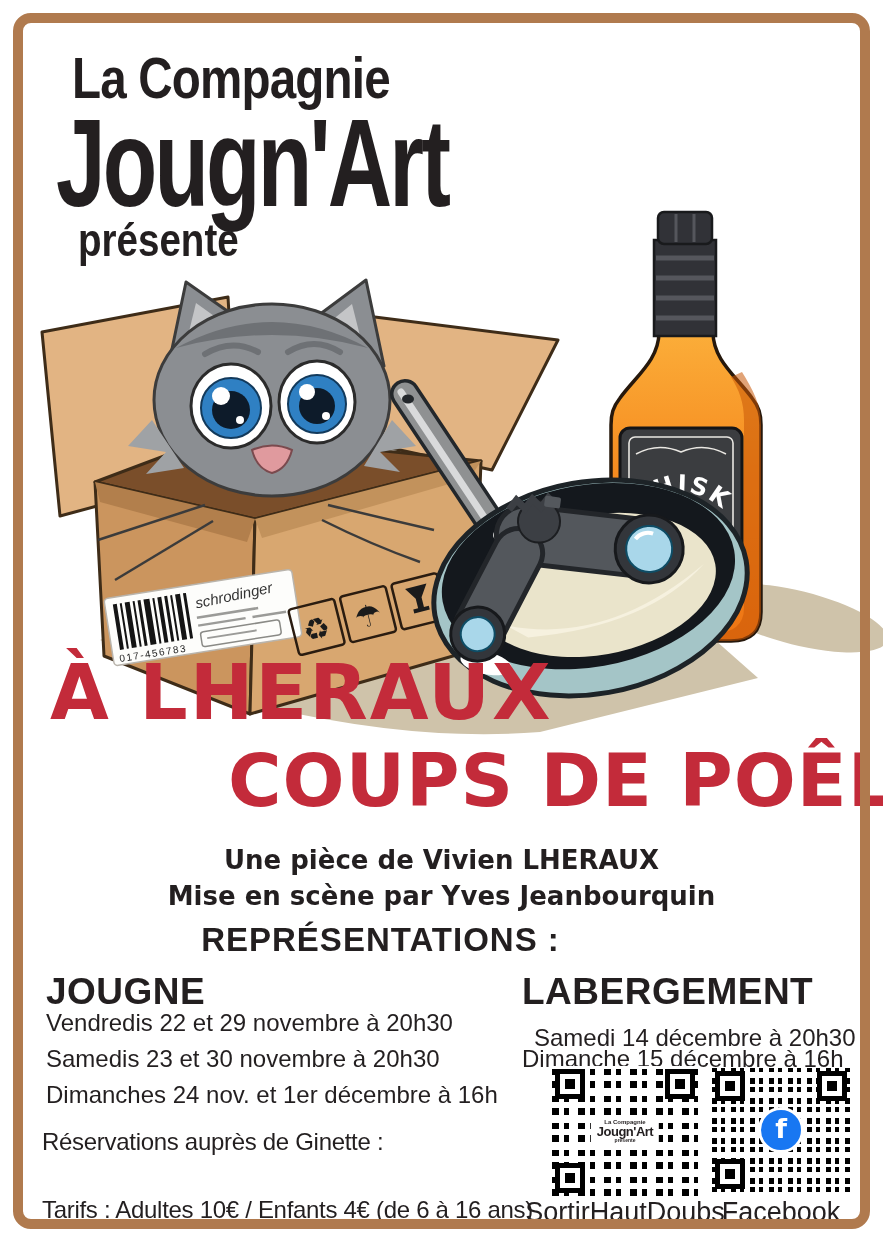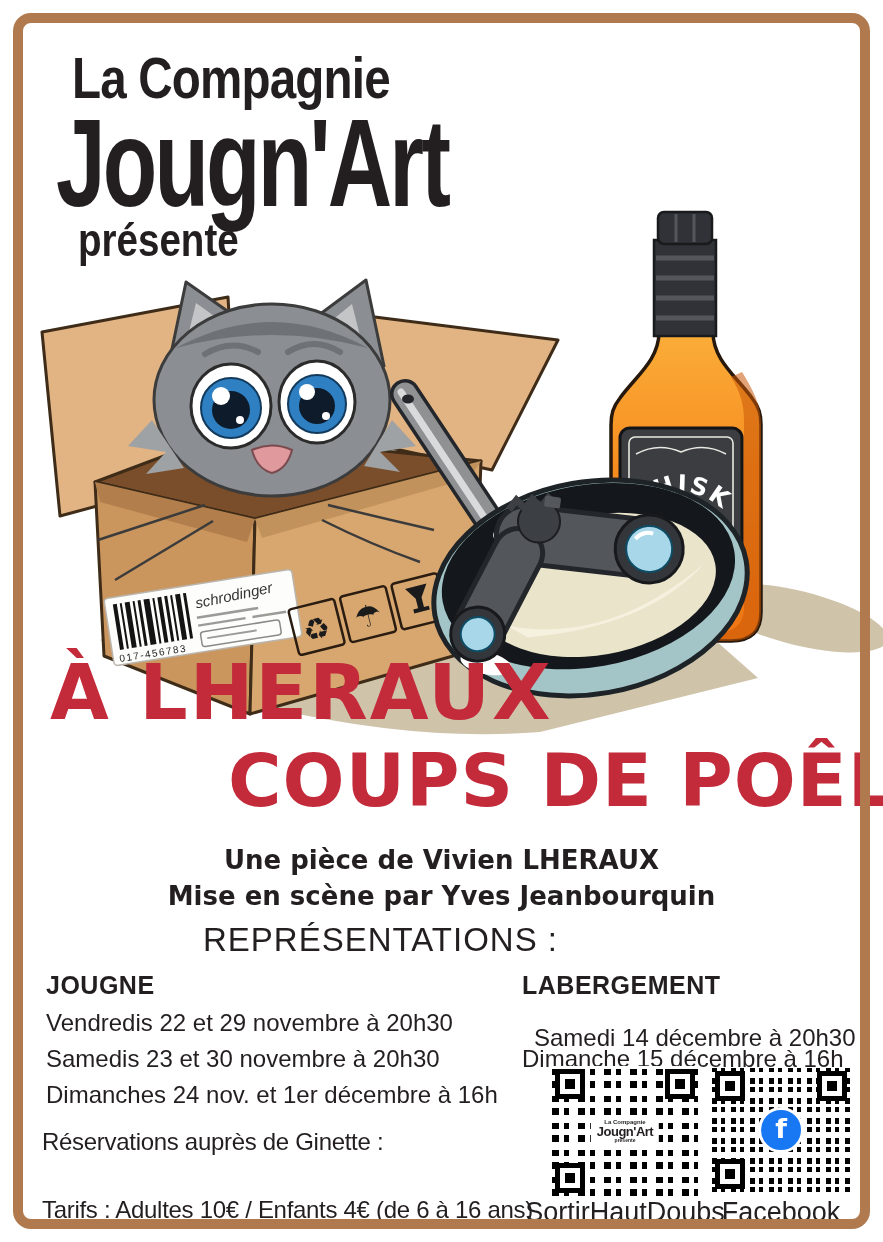--- a/index.html
+++ b/index.html
@@ -21,7 +21,7 @@
   .credit{left:0;width:883px;text-align:center;font-family:"DejaVu Sans",sans-serif;
           font-weight:bold;font-size:26px;}
   #credit1{top:845px;} #credit2{top:881px;}
-  #repr{left:0;width:761px;top:921px;text-align:center;font-size:33px;font-weight:400;letter-spacing:1px;}
+  #repr{left:0;width:761px;top:921px;text-align:center;font-size:33px;font-weight:700;letter-spacing:1px;}
   .city{font-size:25px;font-weight:800;letter-spacing:.5px;}
   #jougne-h{left:46px;top:971px;} #laberg-h{left:522px;top:971px;}
   .sched{font-size:24px;}

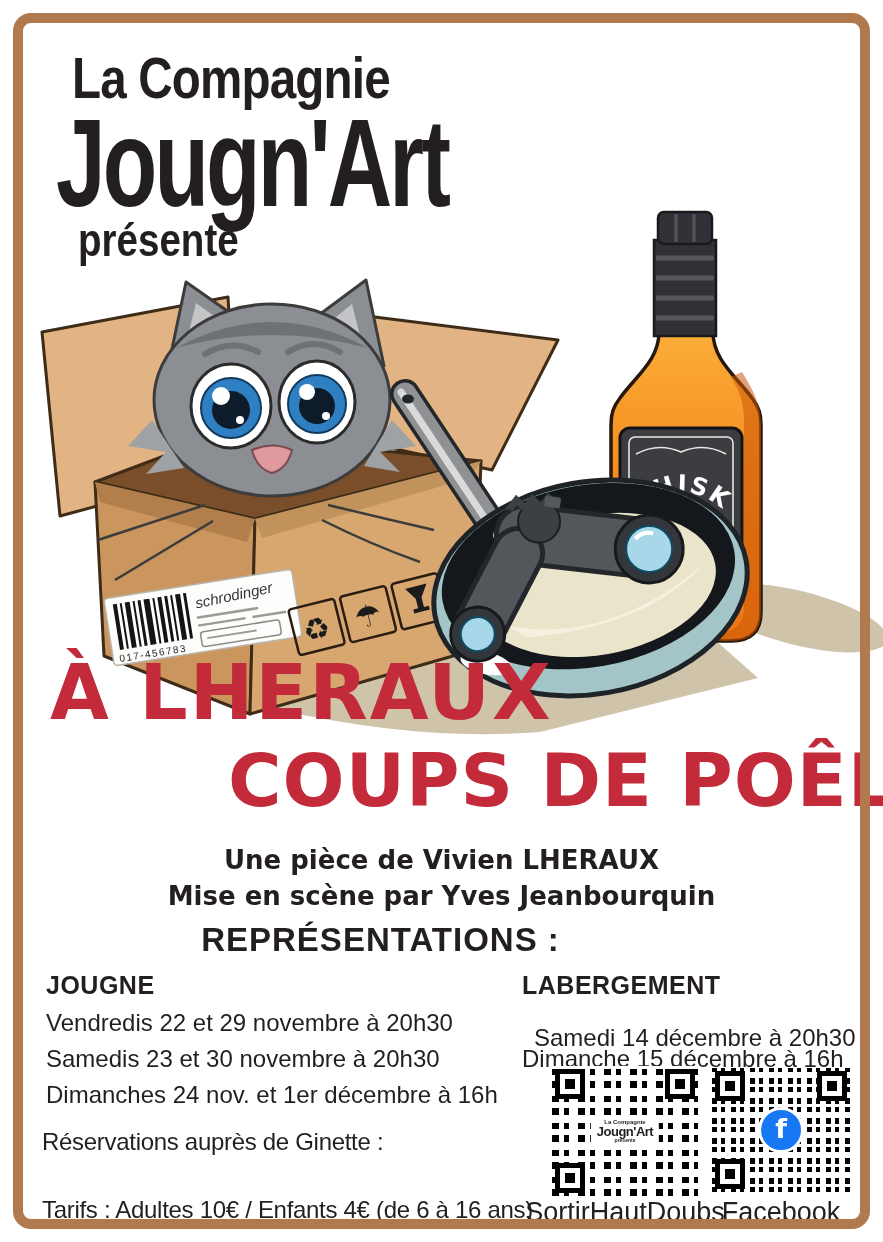--- a/index.html
+++ b/index.html
@@ -22,7 +22,7 @@
           font-weight:bold;font-size:26px;}
   #credit1{top:845px;} #credit2{top:881px;}
   #repr{left:0;width:761px;top:921px;text-align:center;font-size:33px;font-weight:700;letter-spacing:1px;}
-  .city{font-size:25px;font-weight:800;letter-spacing:.5px;}
+  .city{font-size:37px;font-weight:800;letter-spacing:.5px;}
   #jougne-h{left:46px;top:971px;} #laberg-h{left:522px;top:971px;}
   .sched{font-size:24px;}
   #j1{left:46px;top:1009px;} #j2{left:46px;top:1045px;text-align:right;} #j3{left:46px;top:1081px;}

